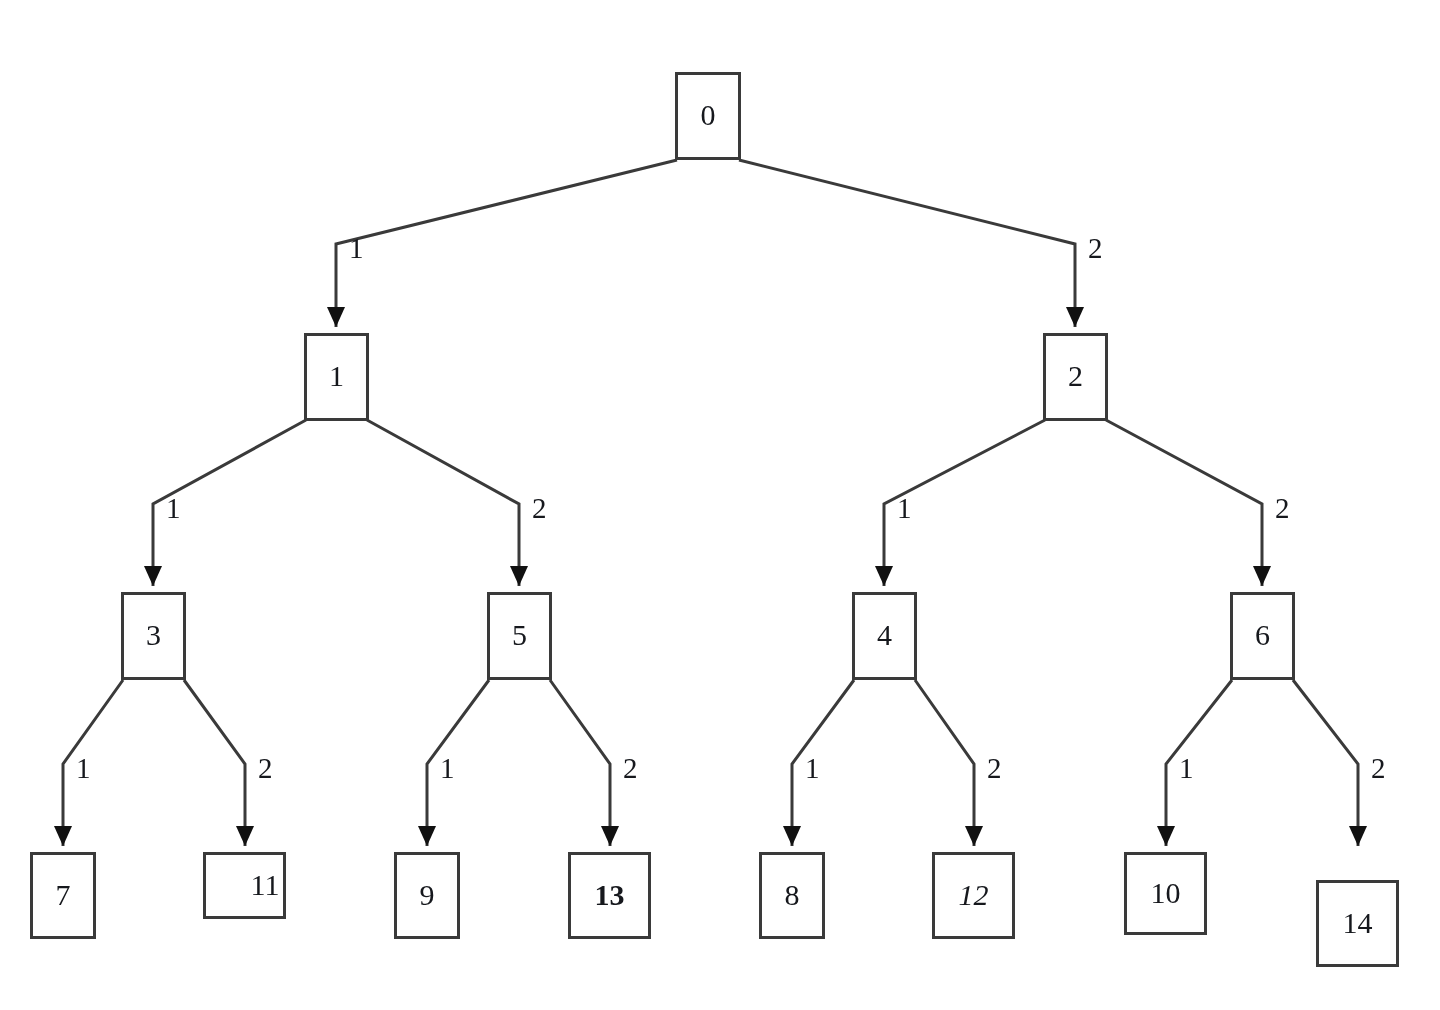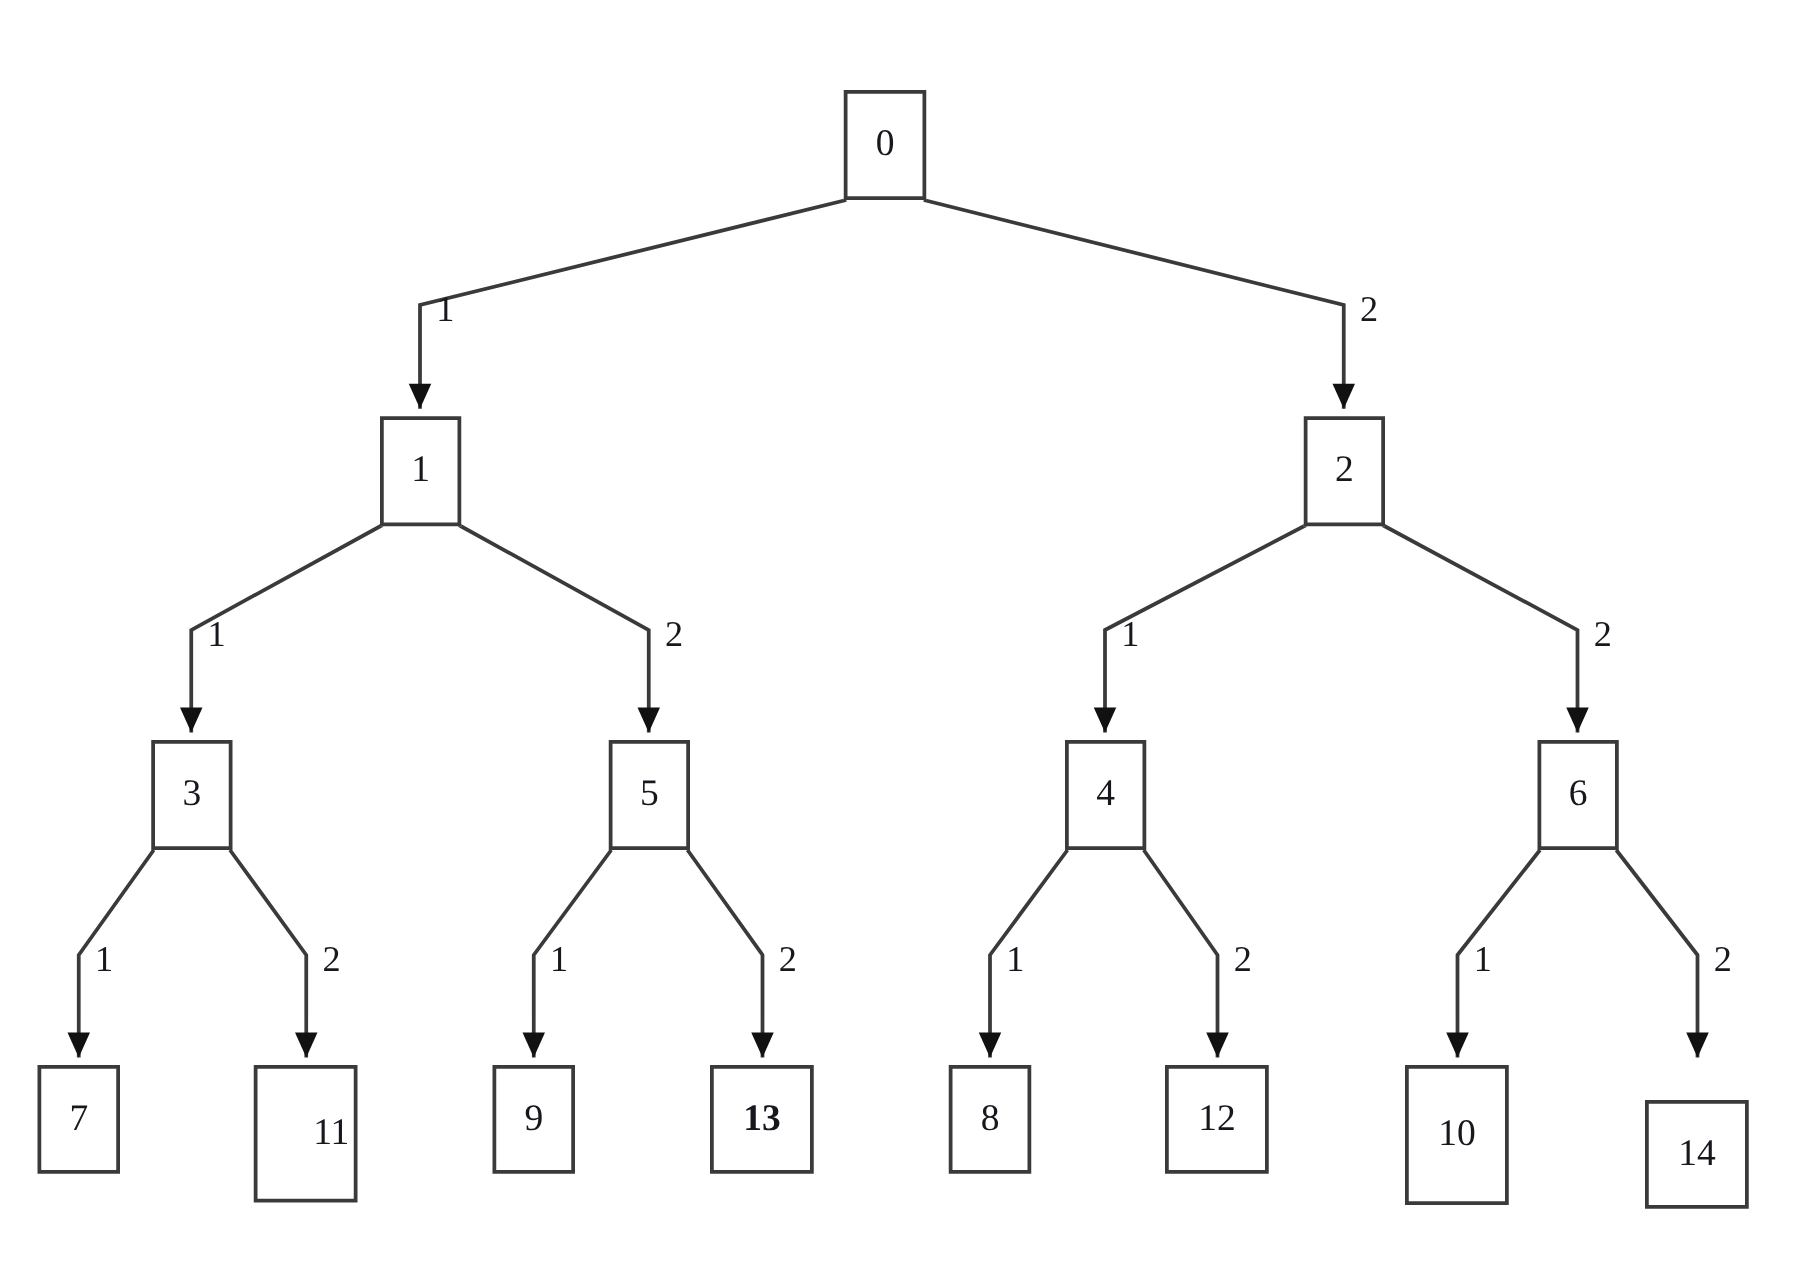--- a/index.html
+++ b/index.html
@@ -147,7 +147,7 @@
       <div class="node-box" style="left: 30px; top: 852px; width: 66px; height: 87px;">
         <span class="node-label">7</span>
       </div>
-      <div class="node-box" style="left: 203px; top: 852px; width: 83px; height: 110px; padding-left: 41px;">
+      <div class="node-box" style="left: 203px; top: 852px; width: 83px; height: 67px; padding-left: 41px;">
         <span class="node-label">11</span>
       </div>
       <div class="node-box" style="left: 394px; top: 852px; width: 66px; height: 87px;">

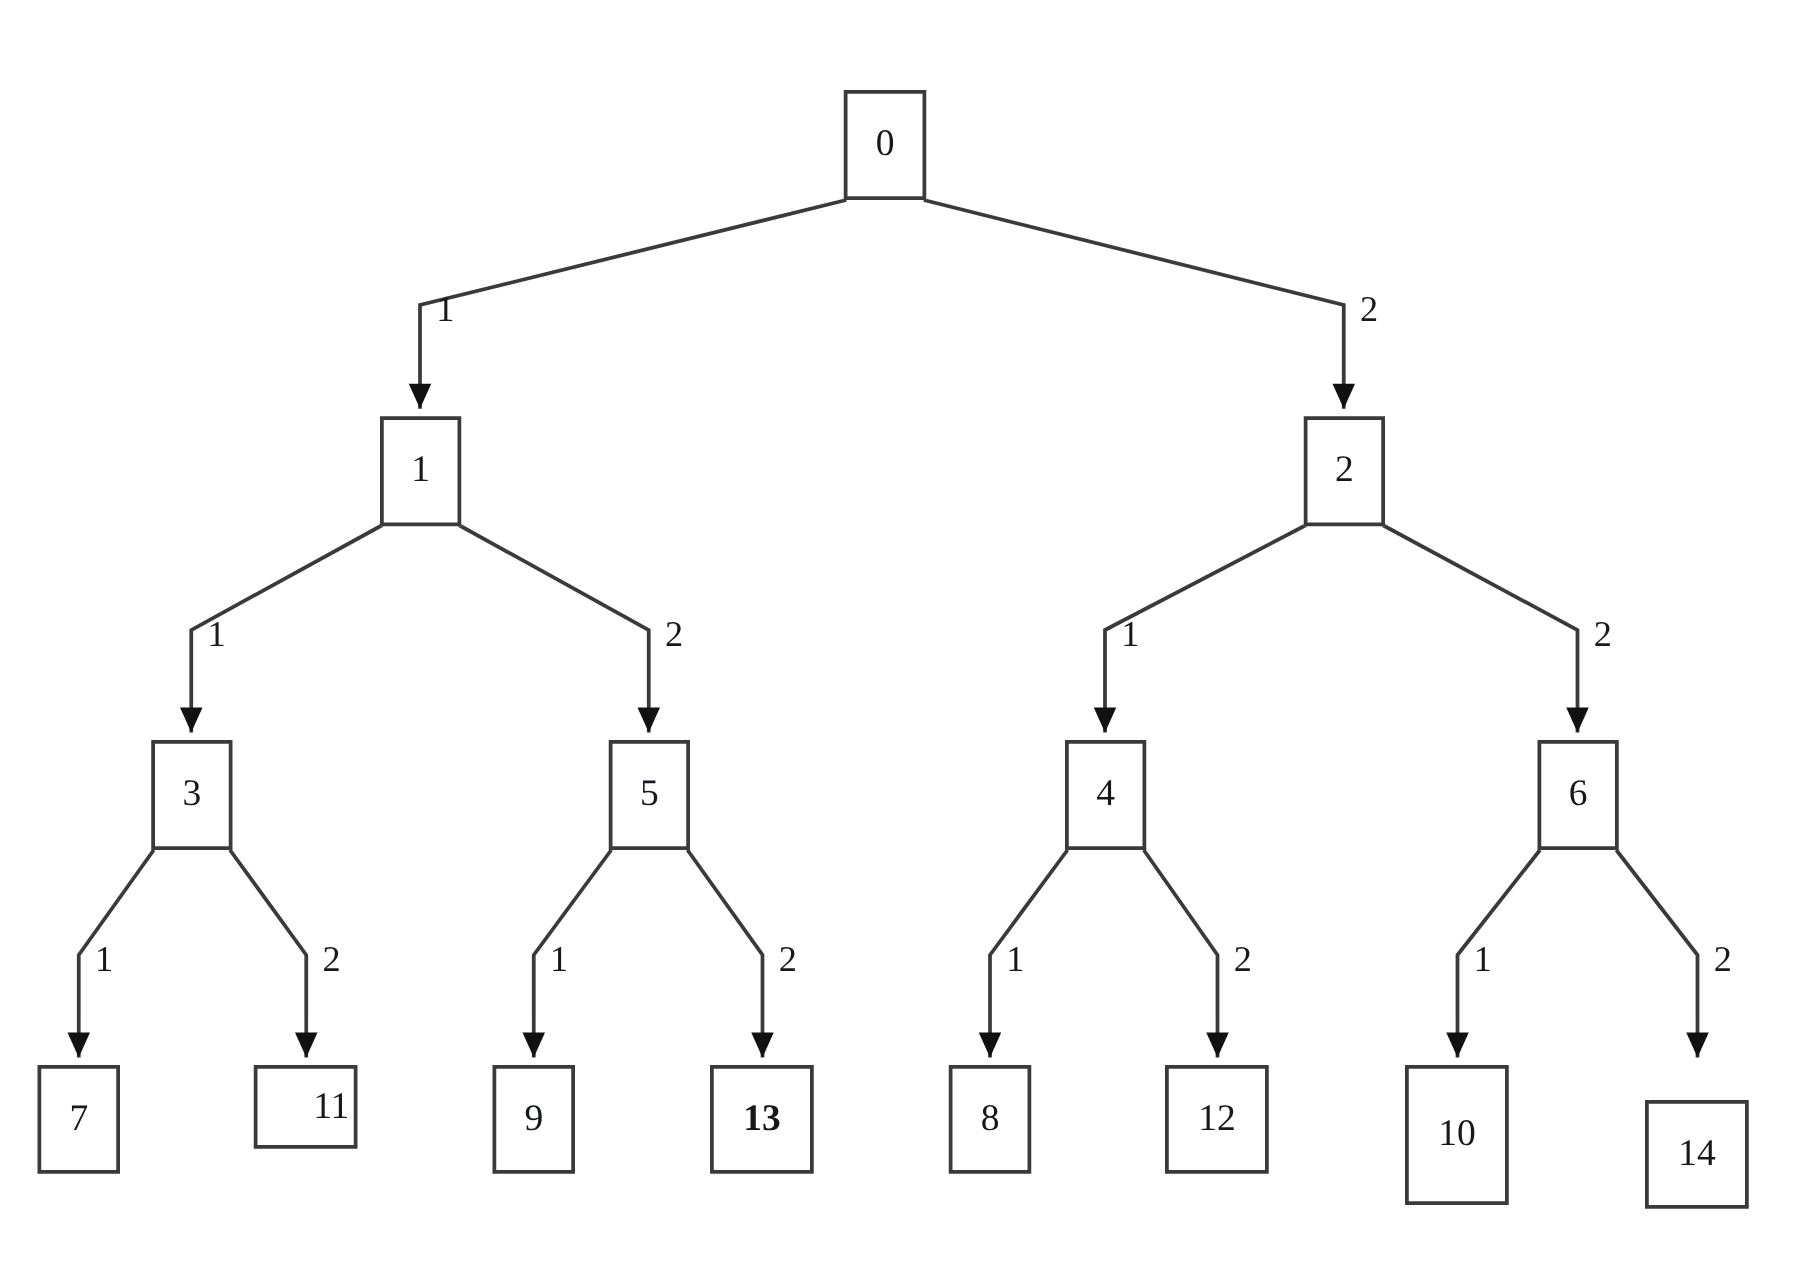--- a/index.html
+++ b/index.html
@@ -159,7 +159,7 @@
       <div class="node-box" style="left: 759px; top: 852px; width: 66px; height: 87px;">
         <span class="node-label">8</span>
       </div>
-      <div class="node-box" style="left: 932px; top: 852px; width: 83px; height: 87px;">
+      <div class="node-box" style="left: 932px; top: 852px; width: 83px; height: 87px; font-style: italic;">
         <span class="node-label">12</span>
       </div>
       <div class="node-box" style="left: 1124px; top: 852px; width: 83px; height: 112px;">

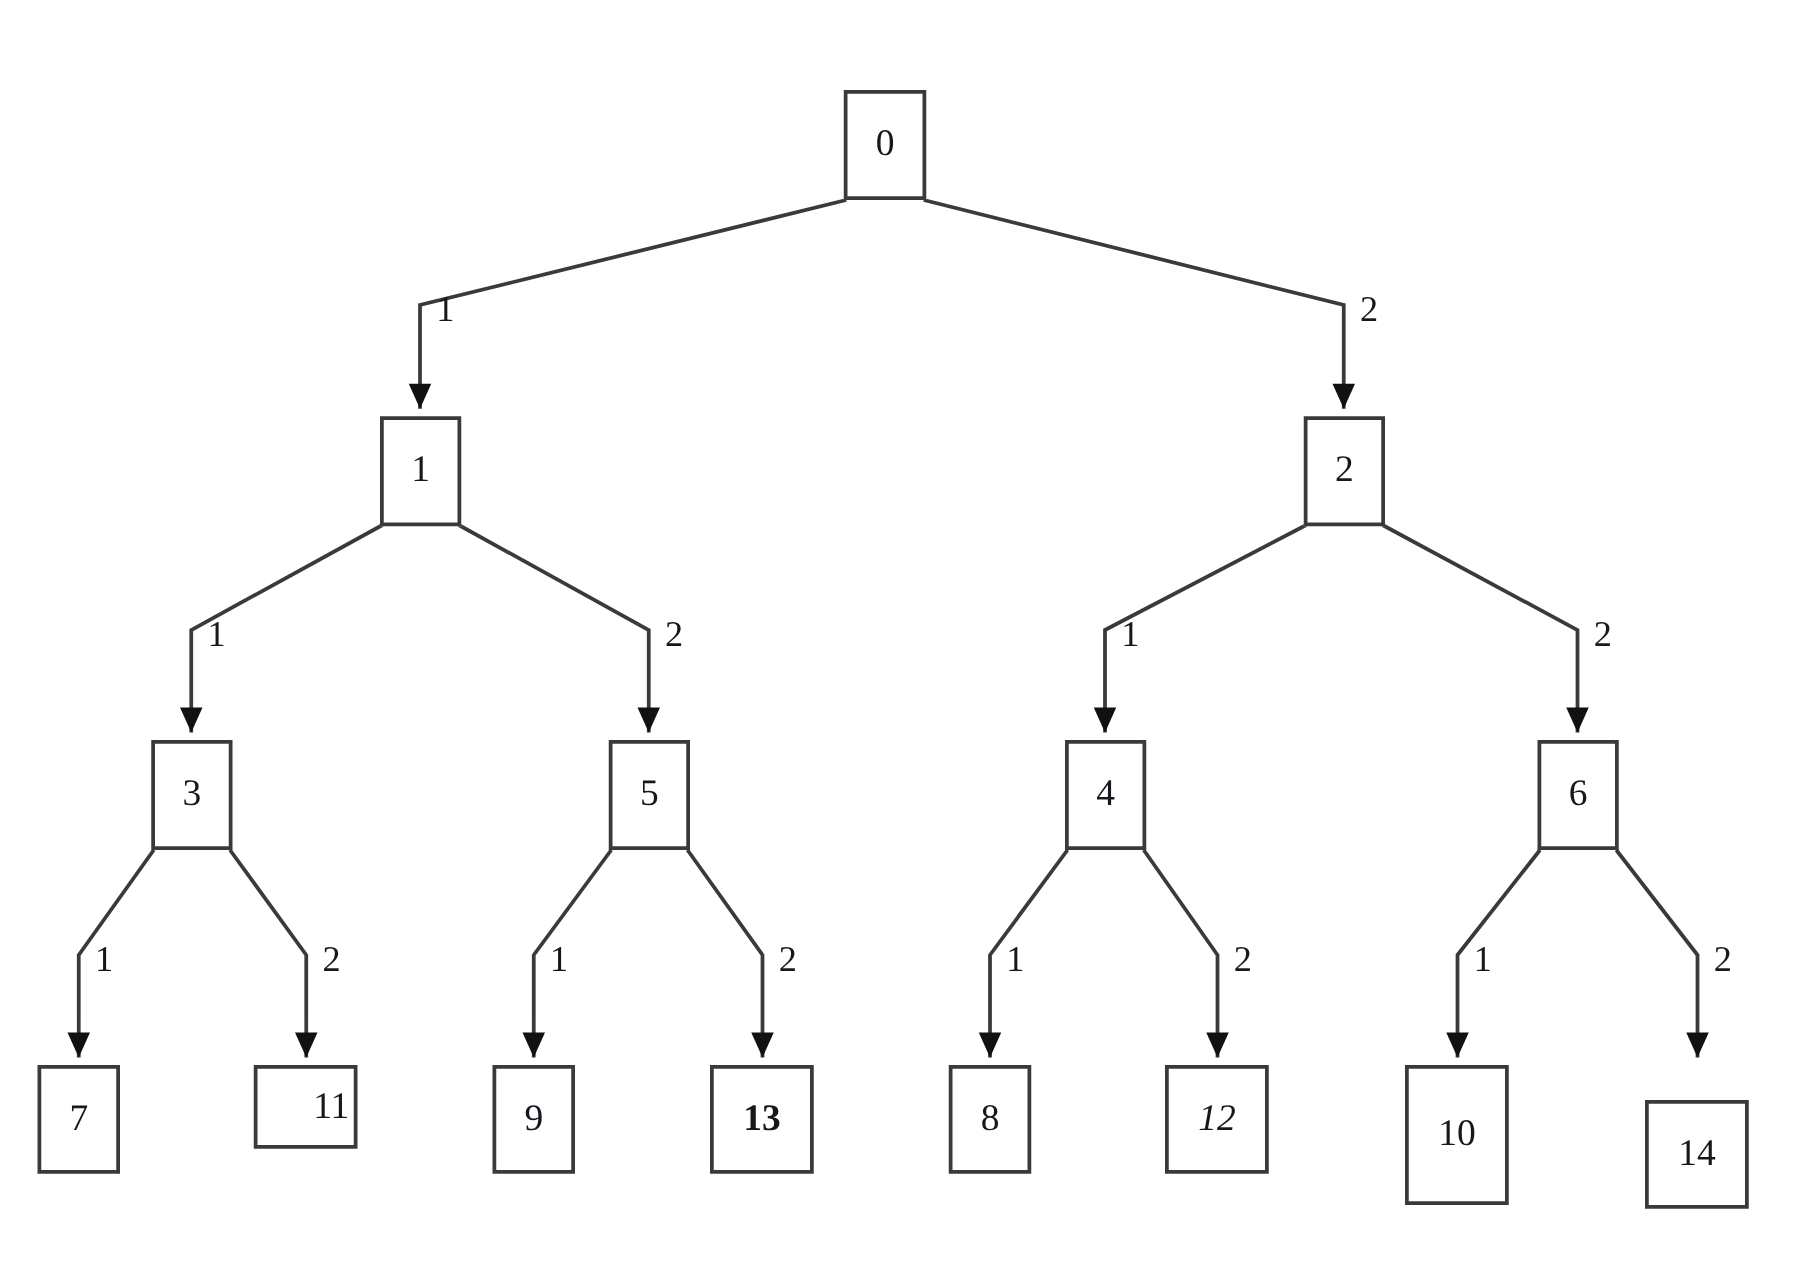--- a/index.html
+++ b/index.html
@@ -162,7 +162,7 @@
       <div class="node-box" style="left: 932px; top: 852px; width: 83px; height: 87px; font-style: italic;">
         <span class="node-label">12</span>
       </div>
-      <div class="node-box" style="left: 1124px; top: 852px; width: 83px; height: 112px;">
+      <div class="node-box" style="left: 1124px; top: 852px; width: 83px; height: 83px;">
         <span class="node-label">10</span>
       </div>
       <div class="node-box" style="left: 1316px; top: 852px; width: 83px; height: 87px; margin-top: 28px;">

